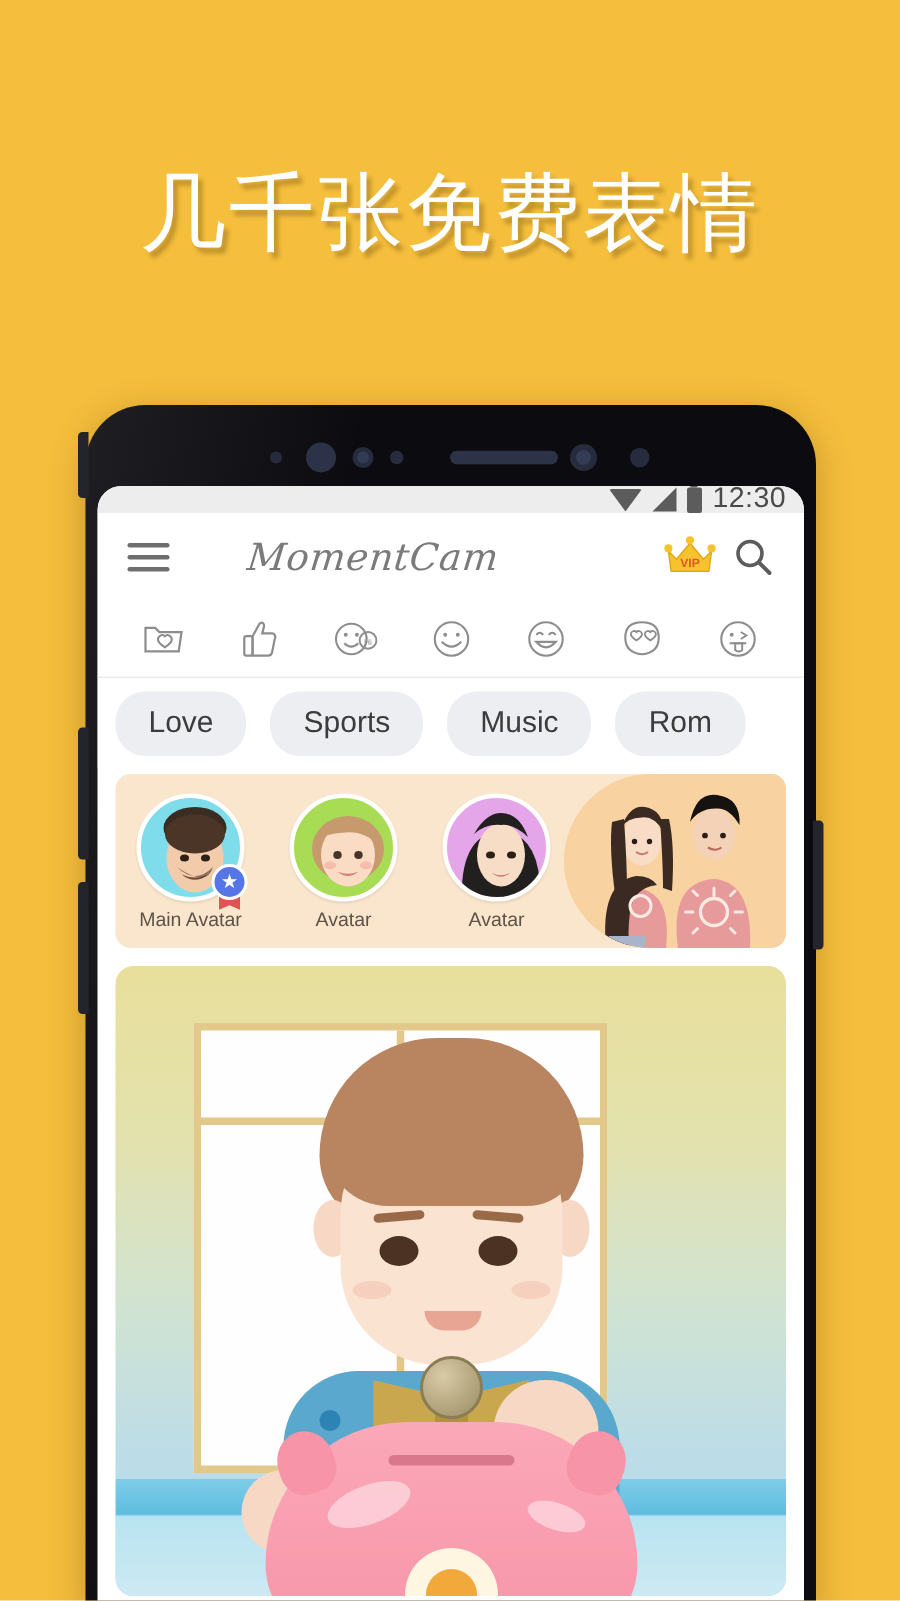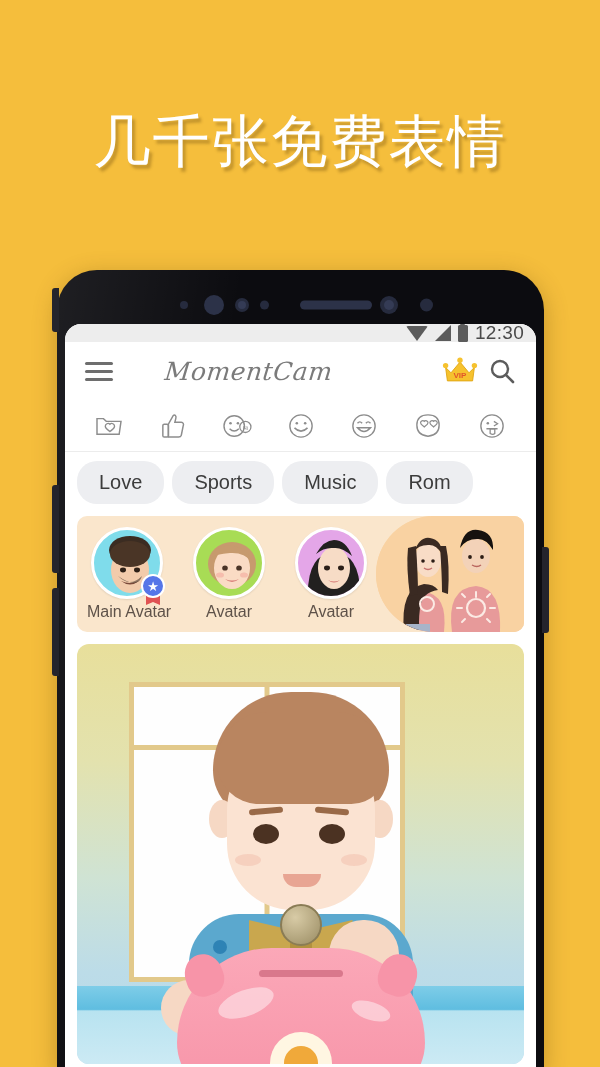--- a/index.html
+++ b/index.html
@@ -154,7 +154,7 @@
   
   .chips {
     height: 60px; background: #fff;
-    display: flex; align-items: center; gap: 8px;
+    display: flex; align-items: center; gap: 16px;
     padding: 0 12px; overflow: hidden;
   }
   .chip {

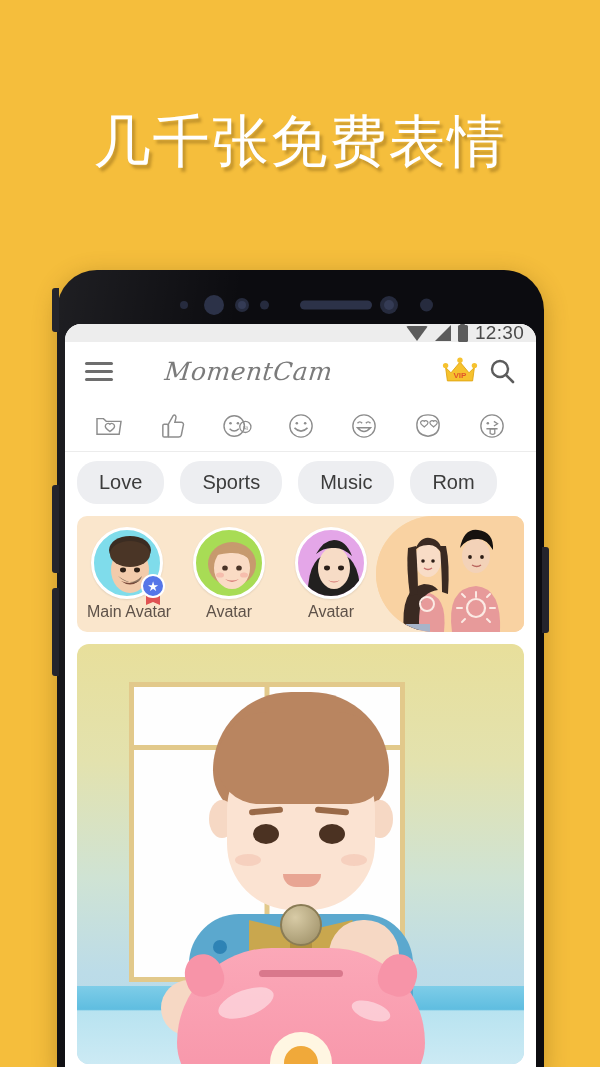--- a/index.html
+++ b/index.html
@@ -177,7 +177,7 @@
     border: 3px solid #fff; overflow: visible;
     box-shadow: 0 1px 2px rgba(0,0,0,.10);
   }
-  .ava-label { font-size: 16px; color: #5E5249; white-space: nowrap; }
+  .ava-label { font-size: 13px; color: #5E5249; white-space: nowrap; }
   .ava-face {
     position:absolute; inset:0; border-radius:50%; overflow:hidden;
   }

